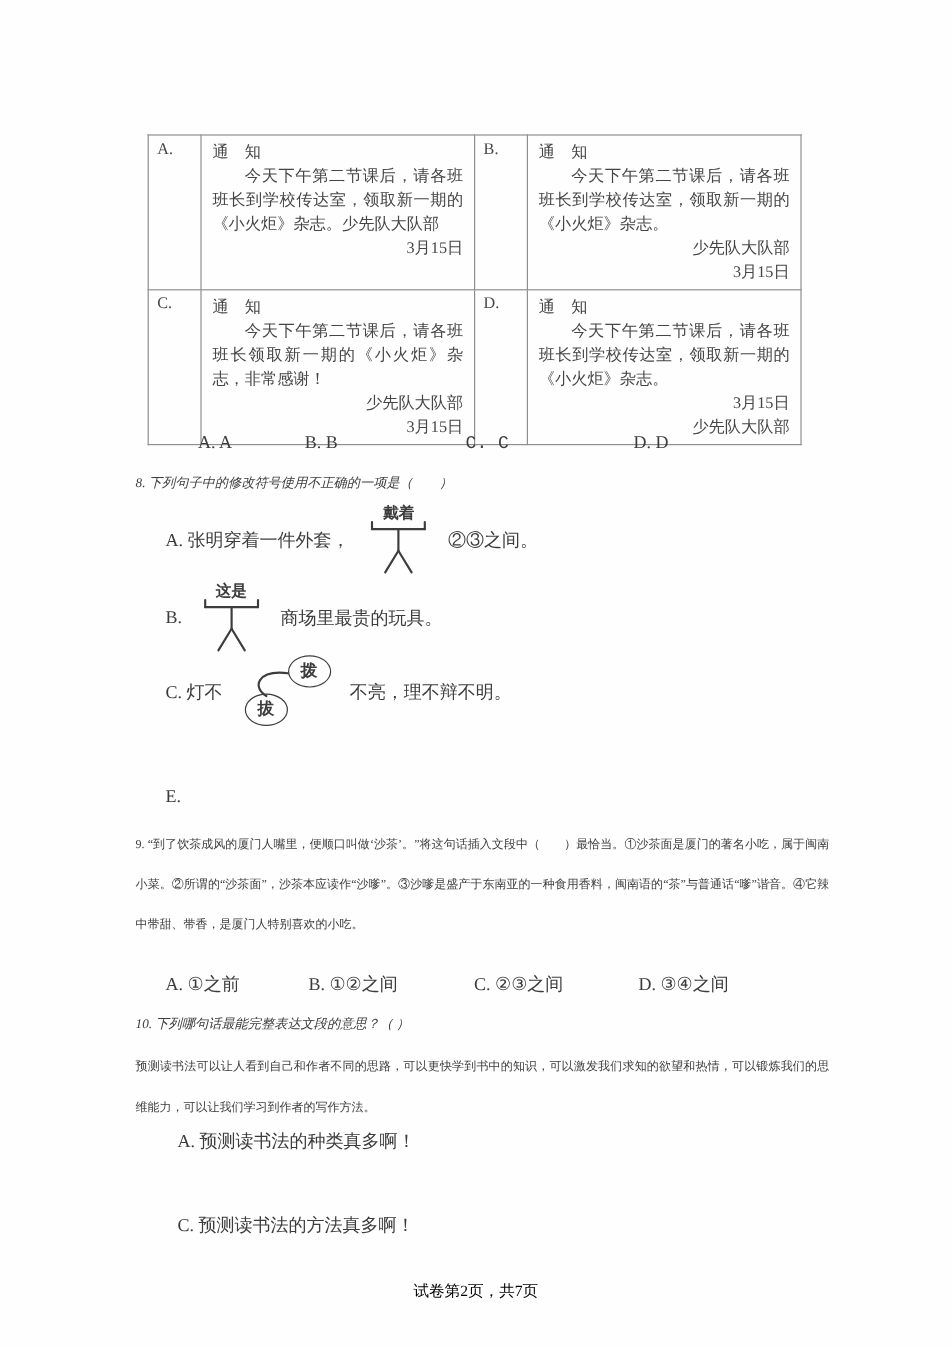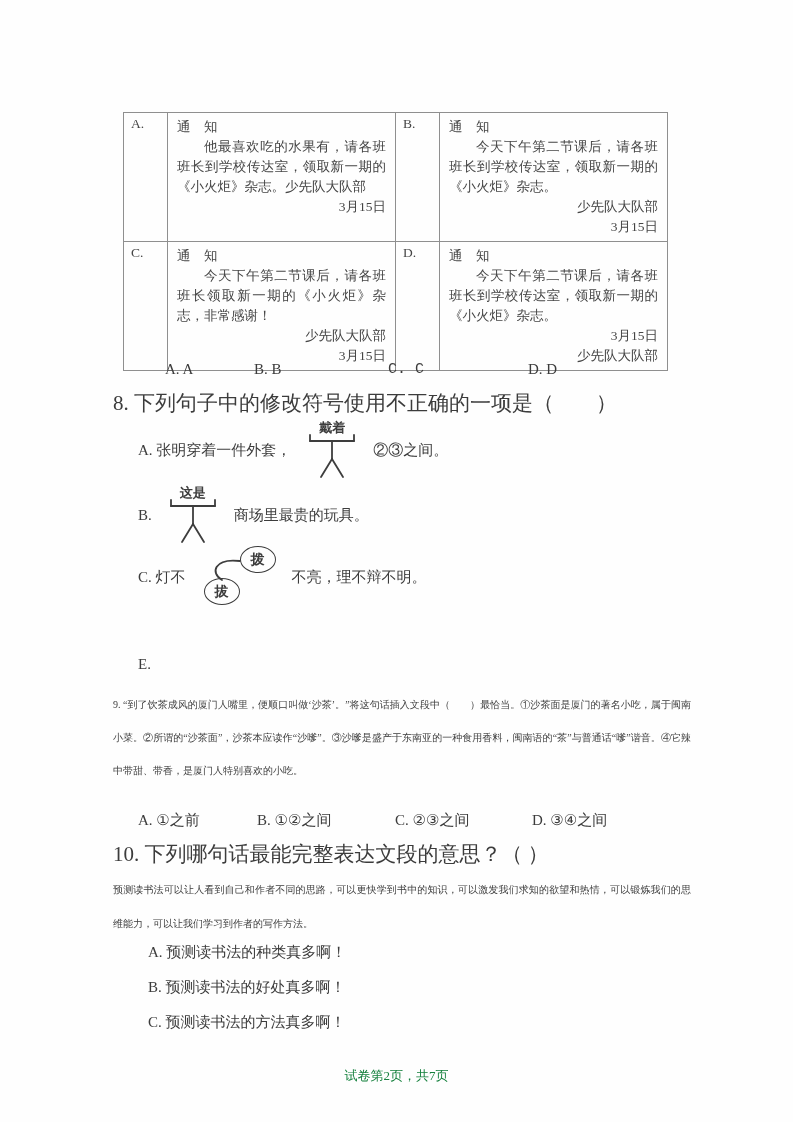--- a/index.html
+++ b/index.html
@@ -58,7 +58,7 @@
       <td class="lbl">A.</td>
       <td class="cell">
         <div class="t">通　知</div>
-        <div class="b">他最喜欢吃的水果有，请各班班长到学校传达室，领取新一期的《小火炬》杂志。少先队大队部</div>
+        <div class="b">今天下午第二节课后，请各班班长到学校传达室，领取新一期的《小火炬》杂志。少先队大队部</div>
         <div class="r">3月15日</div>
       </td>
       <td class="lbl">B.</td>

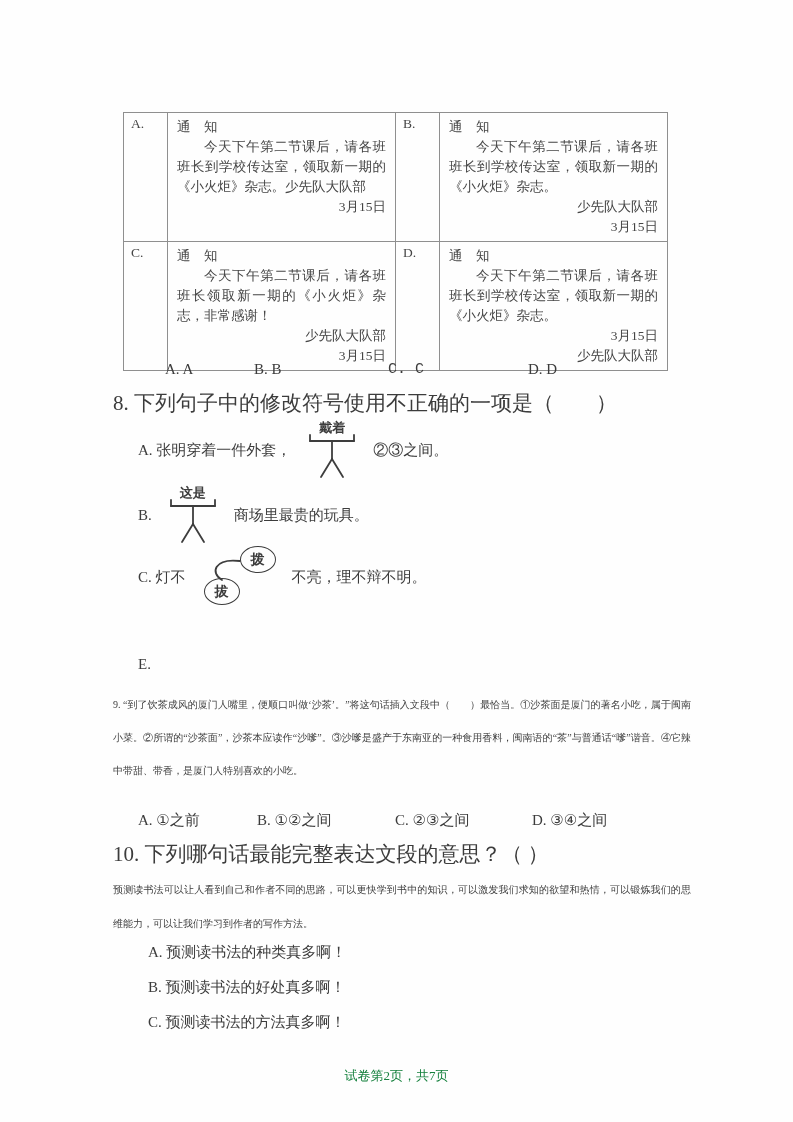--- a/index.html
+++ b/index.html
@@ -24,7 +24,7 @@
   #notice-table .b{text-align:justify;text-indent:2em;line-height:20px;}
   #notice-table .r{text-align:right;line-height:20px;}
   
-  .stem{position:absolute;font-size:21px;white-space:nowrap;line-height:22px;}
+  .stem{position:absolute;font-size:11px;white-space:nowrap;line-height:22px;font-style:italic;}
   .para{position:absolute;width:578px;font-size:10px;line-height:33px;text-align:justify;}
   .ansrow{position:absolute;height:20px;font-size:15px;}
   .ansrow span{position:absolute;top:0;white-space:nowrap;}

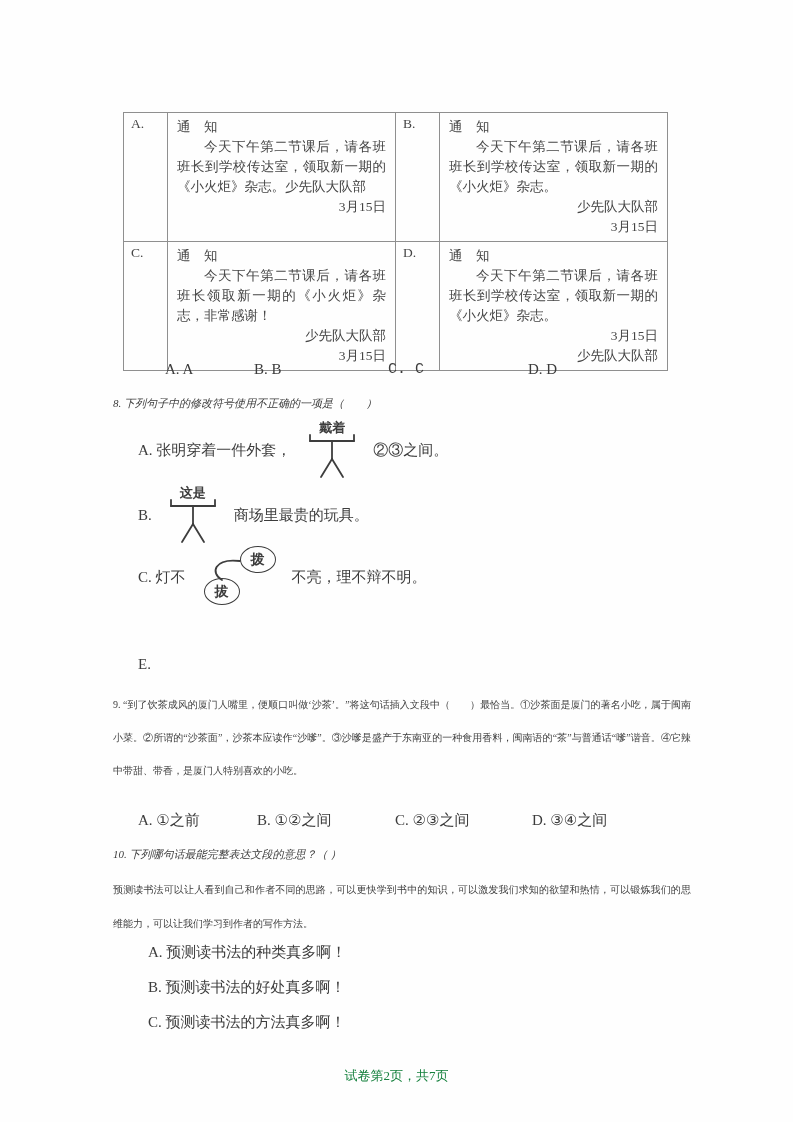--- a/index.html
+++ b/index.html
@@ -161,7 +161,6 @@
   <div class="para" style="left:113px;top:873px;line-height:34px;">预测读书法可以让人看到自己和作者不同的思路，可以更快学到书中的知识，可以激发我们求知的欲望和热情，可以锻炼我们的思维能力，可以让我们学习到作者的写作方法。</div>
 
   <div class="opt-line" style="left:148px;top:940px;">A. 预测读书法的种类真多啊！</div>
-  <div class="opt-line" style="left:148px;top:975px;">B. 预测读书法的好处真多啊！</div>
   <div class="opt-line" style="left:148px;top:1010px;">C. 预测读书法的方法真多啊！</div>
 
   <div id="footer">试卷第2页，共7页</div>

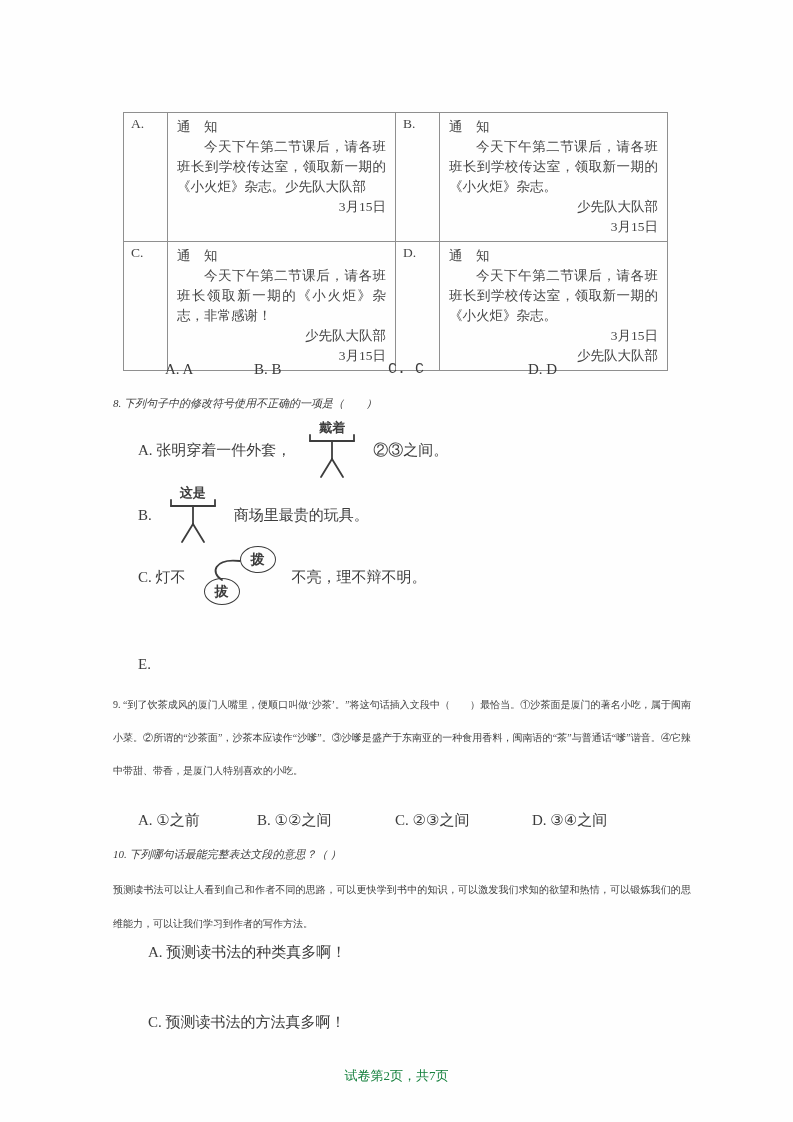--- a/index.html
+++ b/index.html
@@ -45,7 +45,7 @@
         padding:0 9px 2px;margin:0 7px;font-weight:bold;line-height:20px;}
   
   #footer{position:absolute;left:0;top:1067px;width:100%;text-align:center;
-          font-size:13px;color:#15803d;}
+          font-size:13px;color:#000000;}
 </style>
 </head>
 <body>

